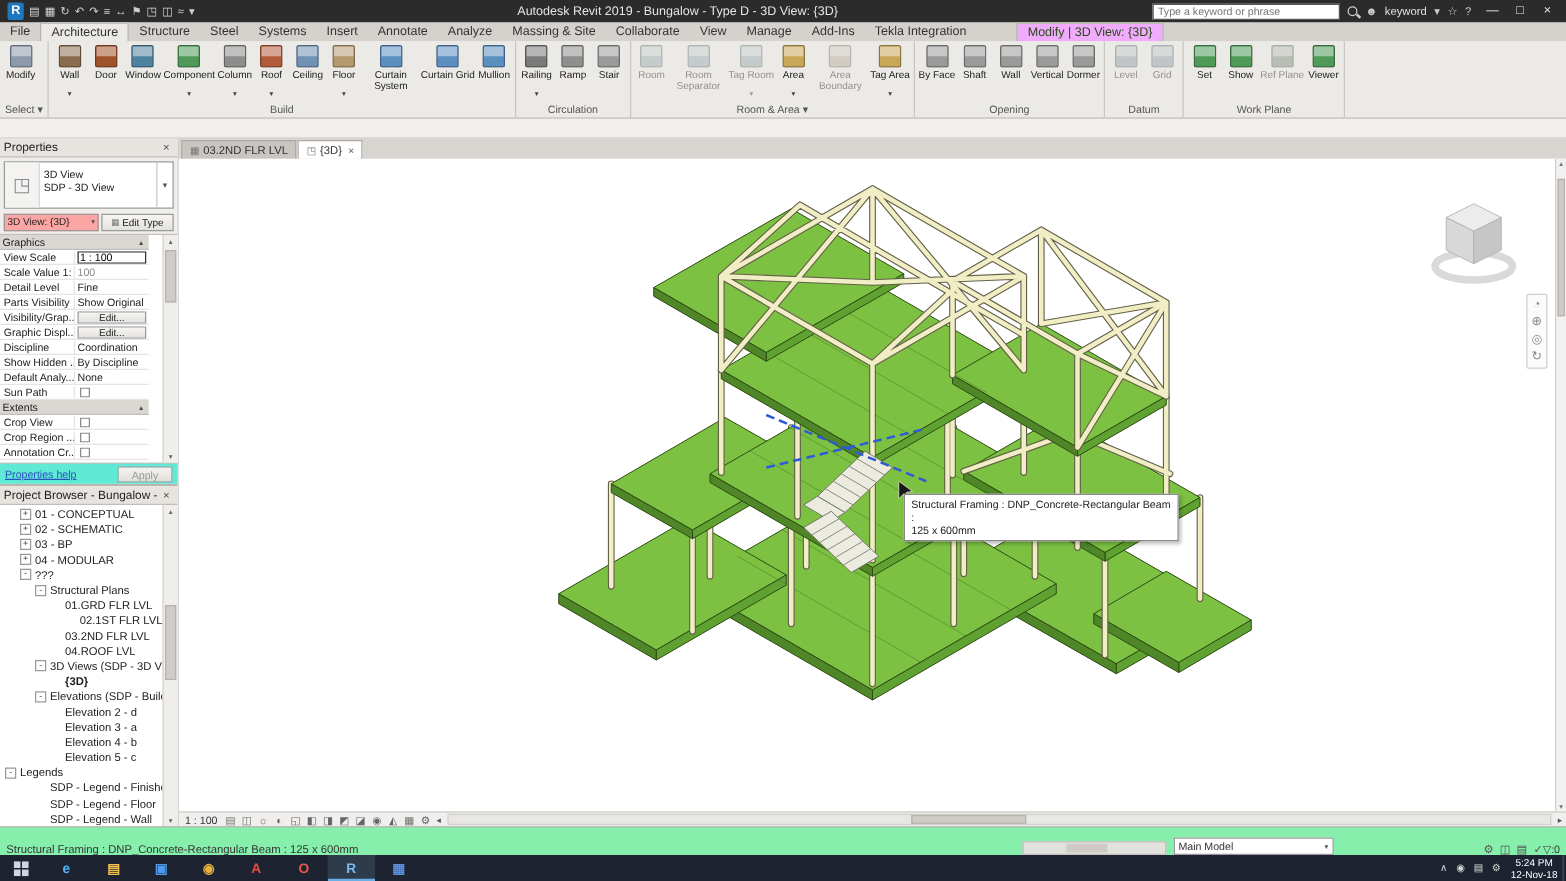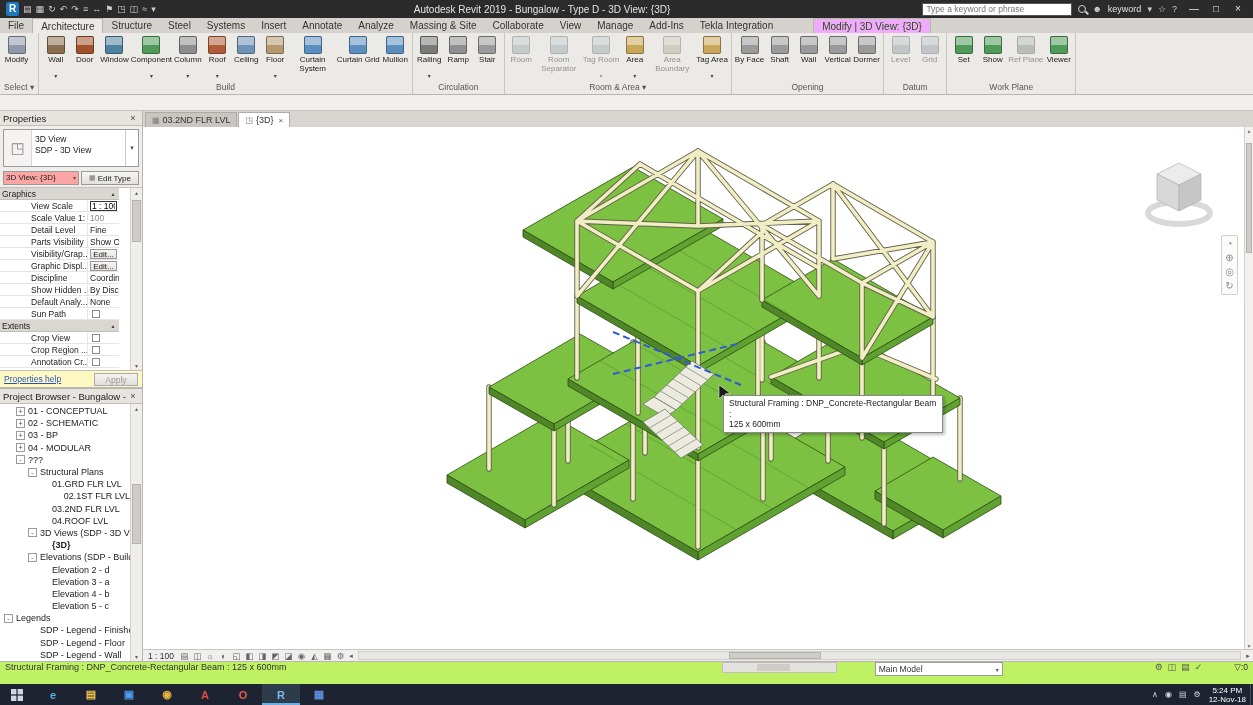--- a/index.html
+++ b/index.html
@@ -60,7 +60,7 @@
   .ptable { flex:1; position:relative; background:#fff; border-top:1px solid #c2bfbb; overflow:hidden; }
   .prows { position:absolute; left:0; top:0; right:23px; }
   .prow { display:flex; height:12px; border-bottom:1px solid #e6e4e0; font-size:8.5px; align-items:center; background:#fff; }
-  .prow .pl { width:60px; padding-left:3px; border-right:1px solid #e6e4e0; color:#222; white-space:nowrap; overflow:hidden;margin-left:28px; }
+  .prow .pl { width:60px; padding-left:3px; border-right:1px solid #e6e4e0; color:#222; white-space:nowrap; overflow:hidden; }
   .prow .pv { flex:1; padding:0 2px; color:#222; white-space:nowrap; overflow:hidden; display:flex; align-items:center; }
   .prow.section { background:#dad7d2; border-bottom:1px solid #c2bfbb; color:#222; }
   .prow.section .ps { flex:1; padding-left:2px; font-size:8.5px; }

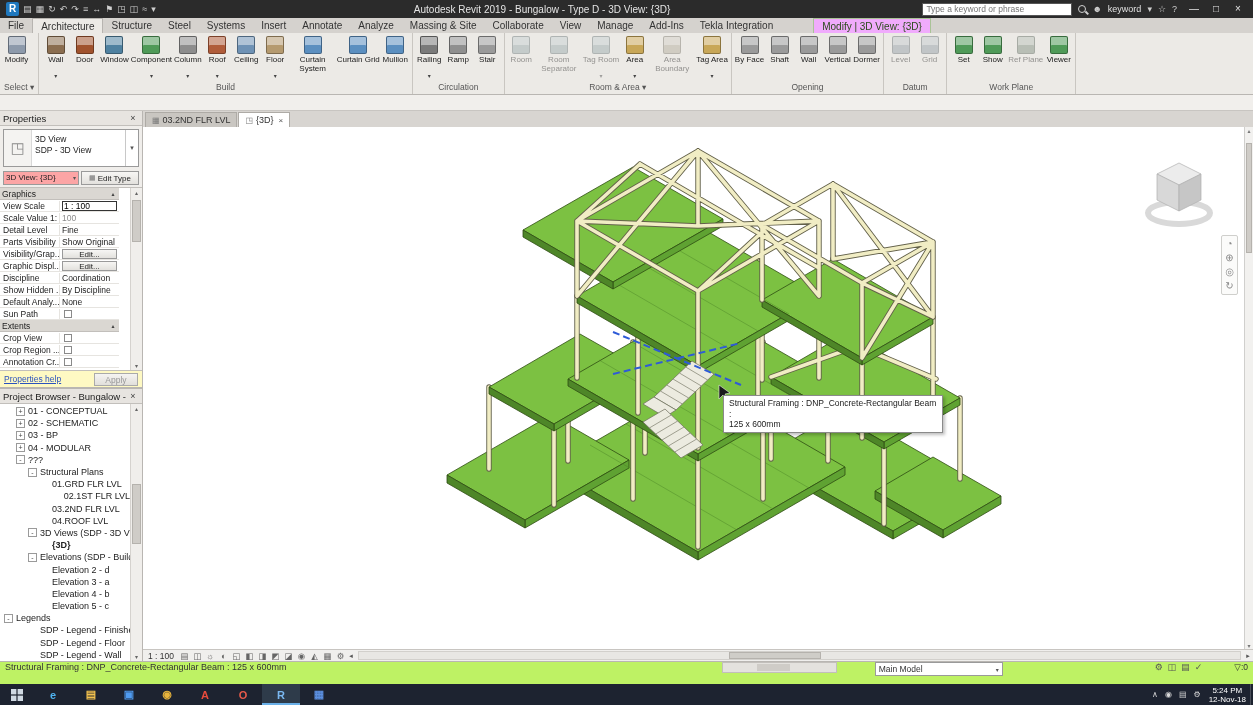--- a/index.html
+++ b/index.html
@@ -73,7 +73,7 @@
   .pscroll .sth { position:absolute; left:1px; right:1px; top:12px; height:42px; background:#cfccc7; border:1px solid #b5b2ad; }
   .pscroll .su { position:absolute; top:1px; left:0; right:0; }
   .pscroll .sd { position:absolute; bottom:1px; left:0; right:0; }
-  .pfoot { height:17px; display:flex; align-items:center; padding:0 4px; background:#fef9c3; border-top:1px solid #c2bfbb; }
+  .pfoot { height:17px; display:flex; align-items:center; padding:0 4px; background:#5eead4; border-top:1px solid #c2bfbb; }
   .phelp { font-size:8.5px; color:#2a52be; text-decoration:underline; flex:1; }
   .papply { width:44px; height:13px; border:1px solid #aaa; background:linear-gradient(#f5f4f2,#e1dfdb); color:#999; font-size:8.5px; text-align:center; line-height:12px; }
 

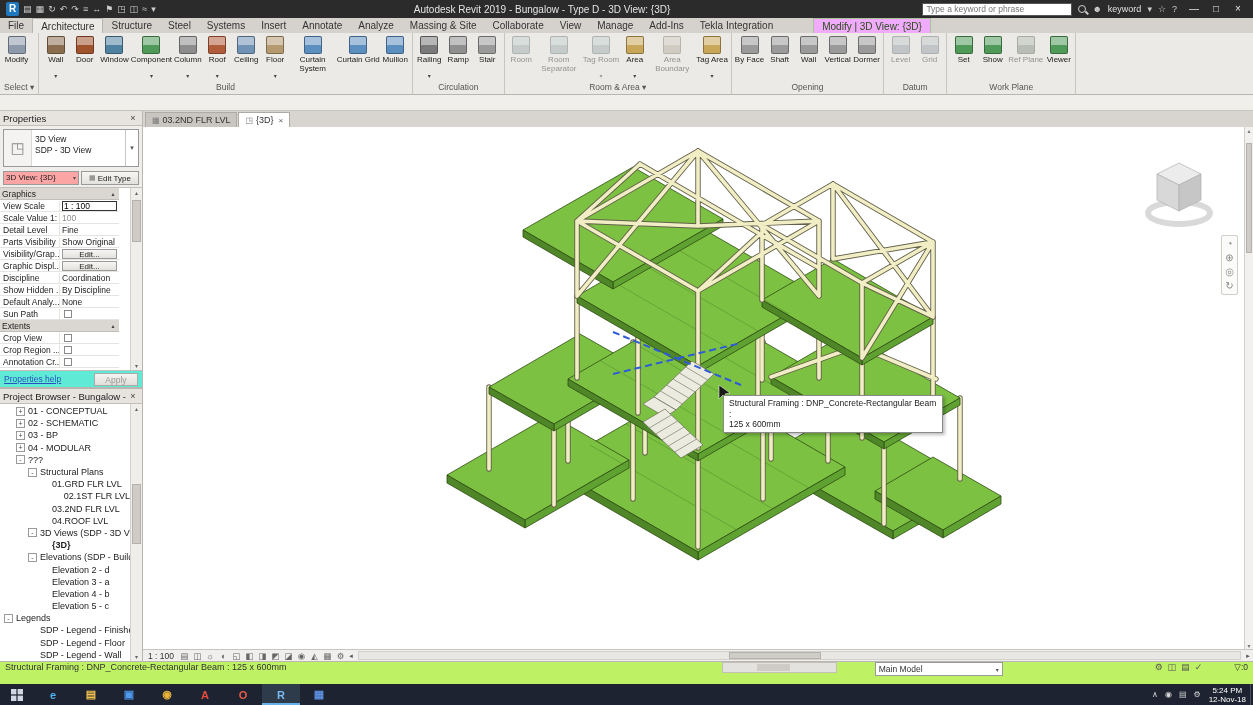--- a/index.html
+++ b/index.html
@@ -130,7 +130,7 @@
   .hs-thumb { position:absolute; left:42%; width:92px; top:0; bottom:0; background:#cfcdc8; border:1px solid #b5b2ad; }
 
   
-  .statusbar { position:absolute; left:0; top:661px; width:1253px; height:23px; background:#bef264; border-top:1px solid #b9b6b2; display:flex; align-items:flex-start; font-size:9px; color:#333; padding:0 5px;gap:32px; }
+  .statusbar { position:absolute; left:0; top:661px; width:1253px; height:23px; background:#86efac; border-top:1px solid #b9b6b2; display:flex; align-items:flex-end; font-size:9px; color:#333; padding:0 5px; }
   .sb-msg { flex:1; white-space:nowrap; overflow:hidden; }
   .sb-stub { width:115px; height:11px; background:#e4e2de; border:1px solid #c2bfbb; margin-right:6px; position:relative; }
   .sb-stub::after { content:""; position:absolute; left:30%; width:30%; top:1px; bottom:1px; background:#cfccc7; }

